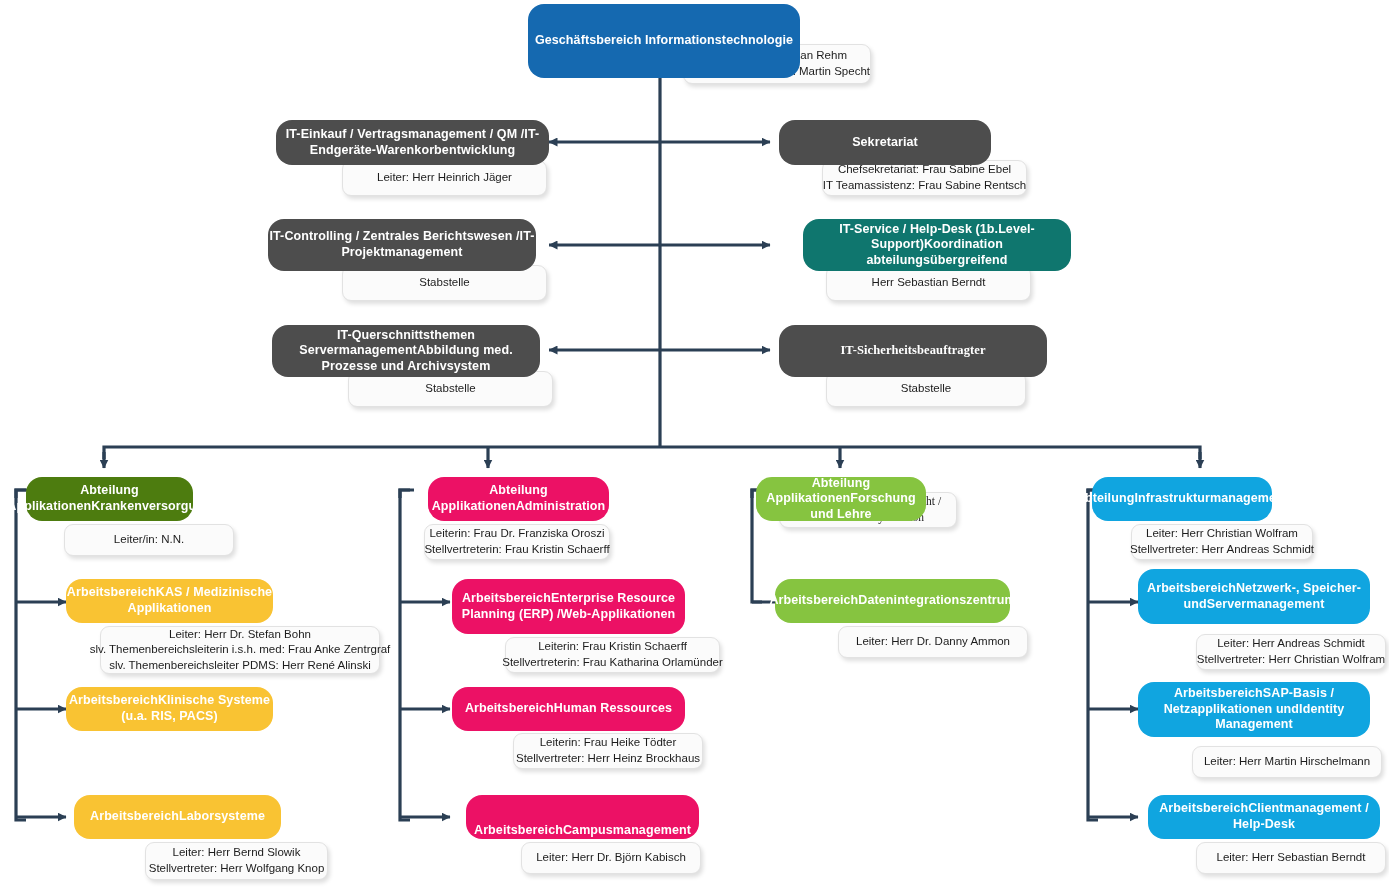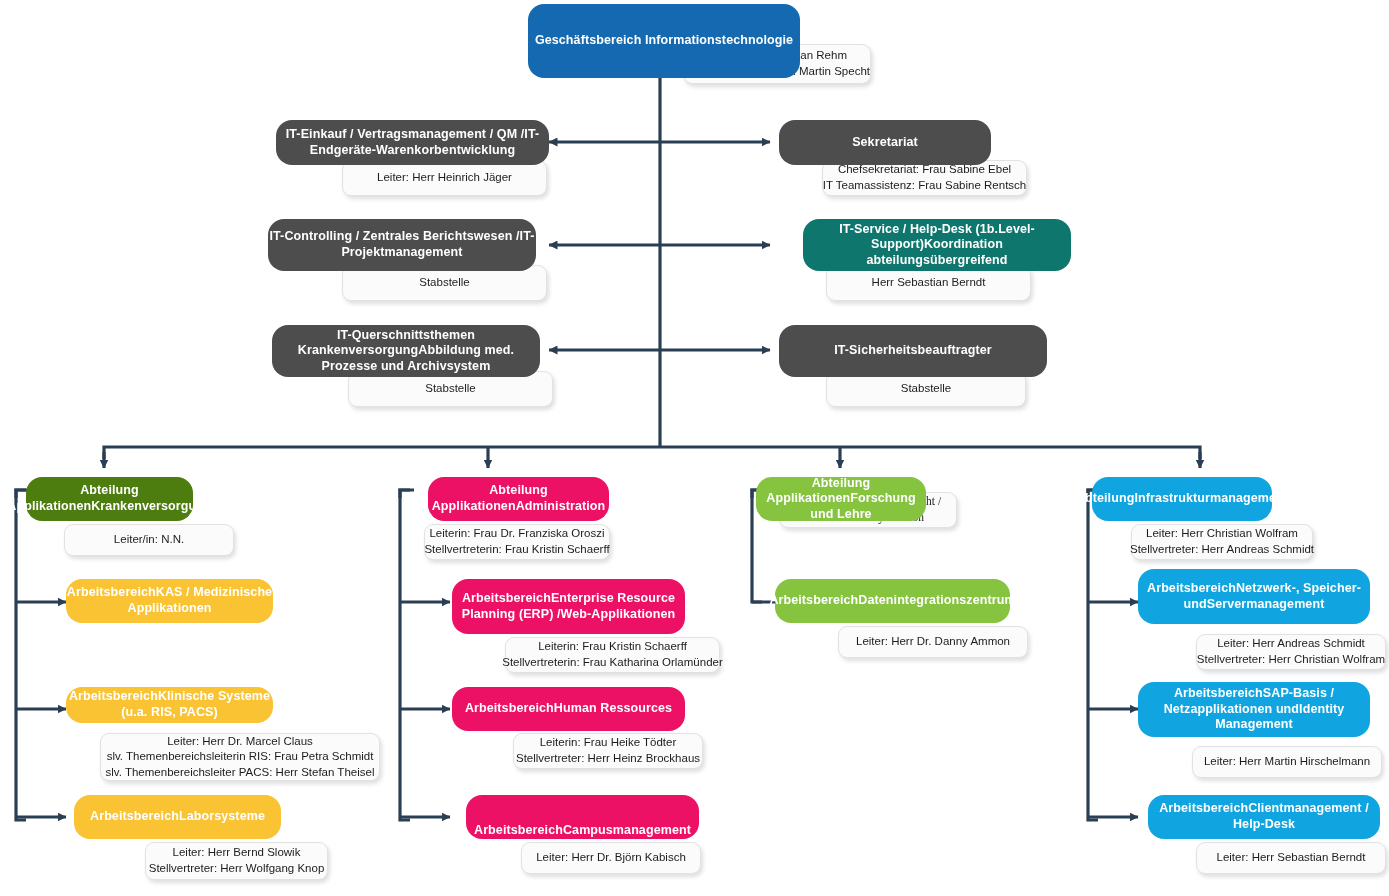--- a/index.html
+++ b/index.html
@@ -146,7 +146,7 @@
   </div>
 
   <div class="node staff" style="left:272px;top:325px;width:268px;height:52px;background:#4d4d4d;">
-    <div><span>IT-Querschnittsthemen Krankenversorgung</span><span>Abbildung med. Prozesse und Archivsystem</span></div>
+    <div><span>IT-Querschnittsthemen Servermanagement</span><span>Abbildung med. Prozesse und Archivsystem</span></div>
   </div>
   <div class="cap" style="left:348px;top:371px;width:205px;height:36px;">
     <div>

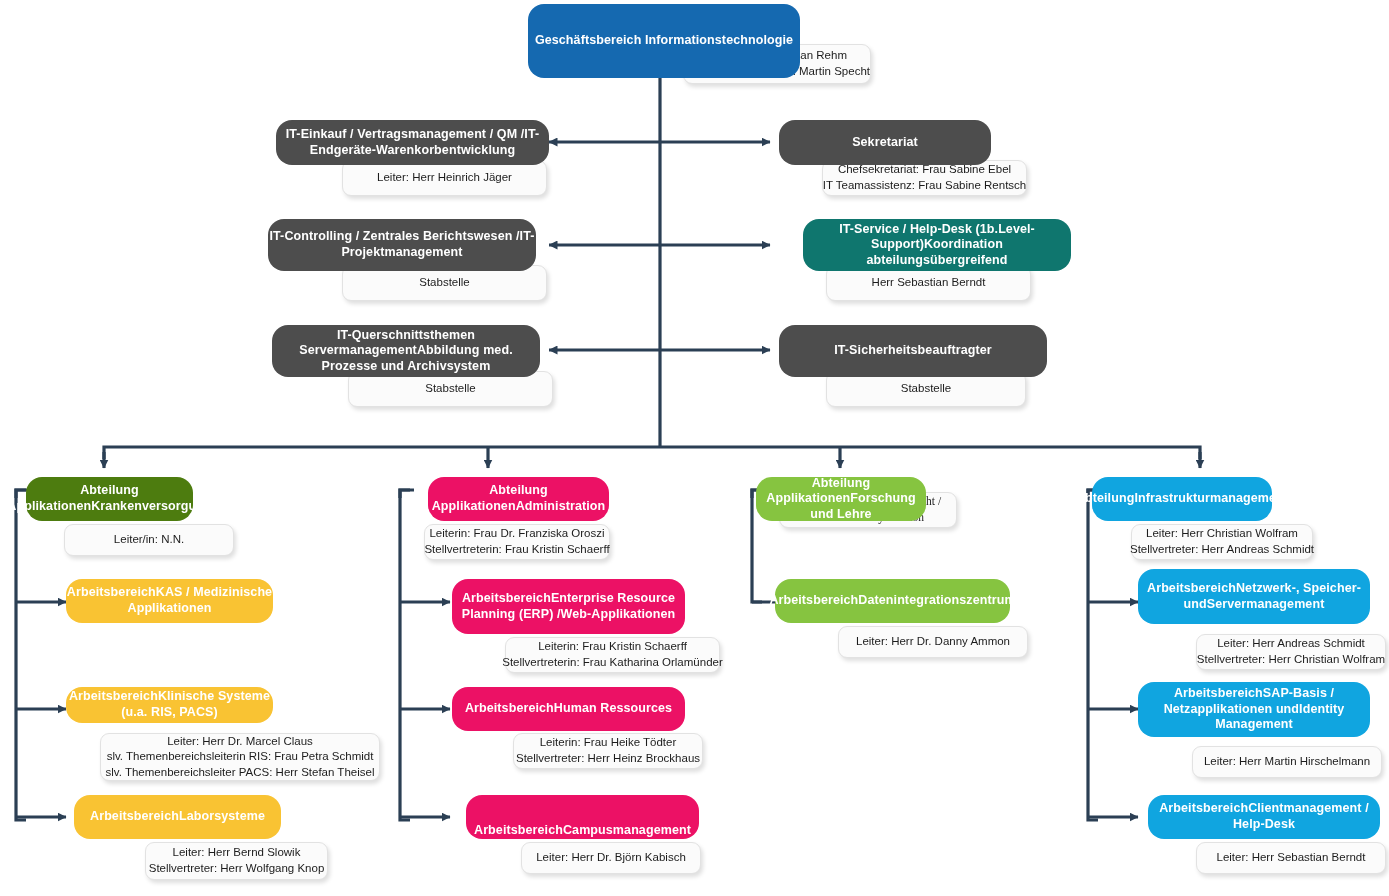--- a/index.html
+++ b/index.html
@@ -173,7 +173,7 @@
       </div>
   </div>
 
-  <div class="node staff" style="left:779px;top:325px;width:268px;height:52px;background:#4d4d4d;">
+  <div class="node staff" style="left:779px;top:325px;width:268px;height:52px;background:#4d4d4d;font-family:Liberation Serif, serif;">
     <div><span>IT-Sicherheitsbeauftragter</span></div>
   </div>
   <div class="cap" style="left:826px;top:371px;width:200px;height:36px;">

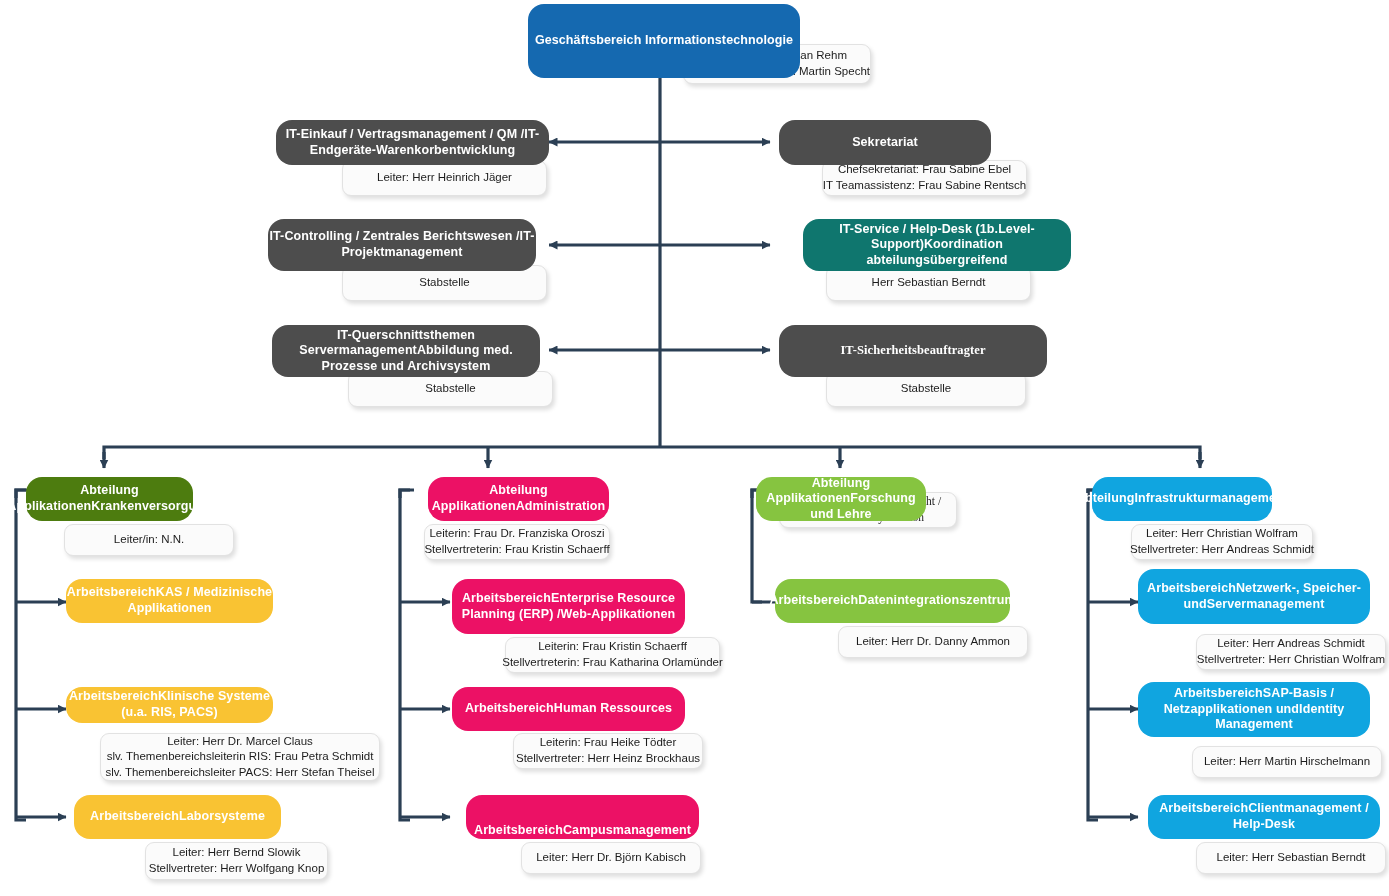--- a/index.html
+++ b/index.html
@@ -194,6 +194,13 @@
   <div class="node area" style="left:66px;top:579px;width:207px;height:44px;background:#f9c333;">
     <div><span>Arbeitsbereich</span><span>KAS / Medizinische Applikationen</span></div>
   </div>
+  <div class="cap" style="left:100px;top:626px;width:280px;height:48px;">
+    <div>
+        <span>Leiter: Herr Dr. Stefan Bohn</span>
+        <span>slv. Themenbereichsleiterin i.s.h. med: Frau Anke Zentrgraf</span>
+        <span>slv. Themenbereichsleiter PDMS: Herr René Alinski</span>
+      </div>
+  </div>
 
   <div class="node area" style="left:66px;top:687px;width:207px;height:36px;background:#f9c333;">
     <div><span>Arbeitsbereich</span><span>Klinische Systeme (u.a. RIS, PACS)</span></div>

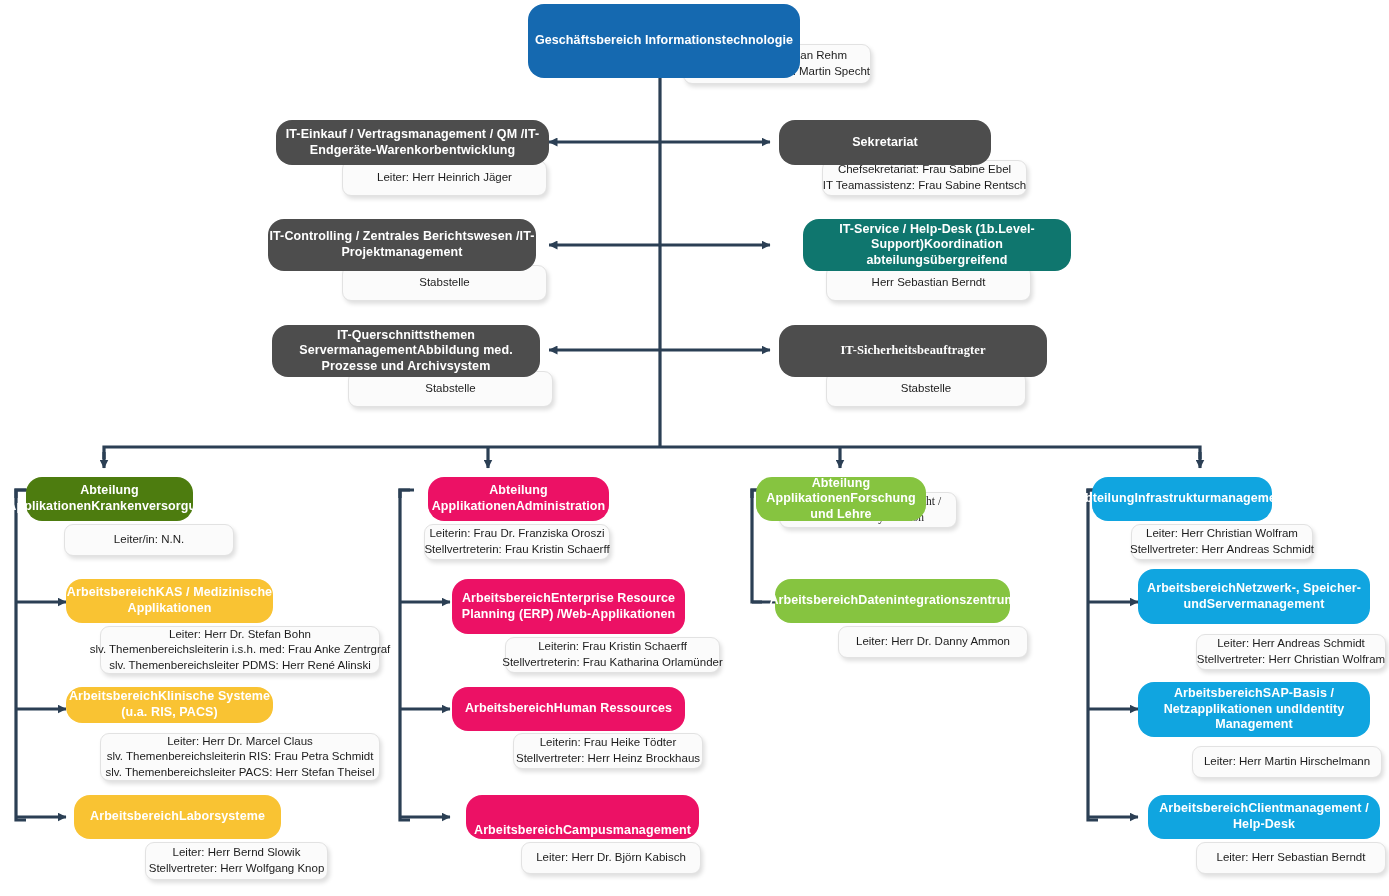--- a/index.html
+++ b/index.html
@@ -202,7 +202,7 @@
       </div>
   </div>
 
-  <div class="node area" style="left:66px;top:687px;width:207px;height:36px;background:#f9c333;">
+  <div class="node area" style="left:66px;top:687px;width:207px;height:44px;background:#f9c333;">
     <div><span>Arbeitsbereich</span><span>Klinische Systeme (u.a. RIS, PACS)</span></div>
   </div>
   <div class="cap" style="left:100px;top:733px;width:280px;height:48px;">

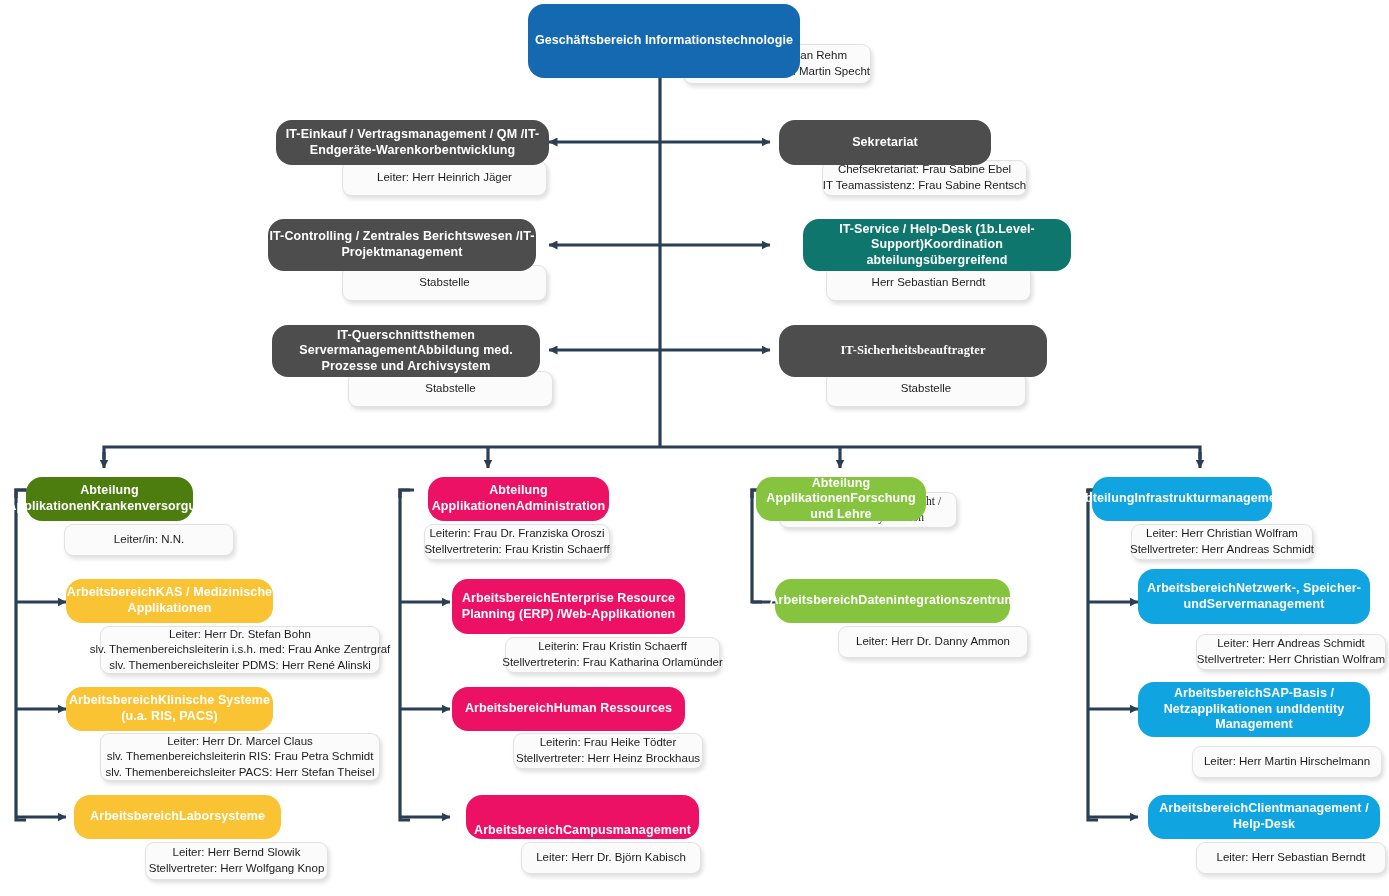--- a/index.html
+++ b/index.html
@@ -205,13 +205,6 @@
   <div class="node area" style="left:66px;top:687px;width:207px;height:44px;background:#f9c333;">
     <div><span>Arbeitsbereich</span><span>Klinische Systeme (u.a. RIS, PACS)</span></div>
   </div>
-  <div class="cap" style="left:100px;top:733px;width:280px;height:48px;">
-    <div>
-        <span>Leiter: Herr Dr. Marcel Claus</span>
-        <span>slv. Themenbereichsleiterin RIS: Frau Petra Schmidt</span>
-        <span>slv. Themenbereichsleiter PACS: Herr Stefan Theisel</span>
-      </div>
-  </div>
 
   <div class="node area" style="left:74px;top:795px;width:207px;height:44px;background:#f9c333;text-align:right;">
     <div><span>Arbeitsbereich</span><span>Laborsysteme</span></div>

